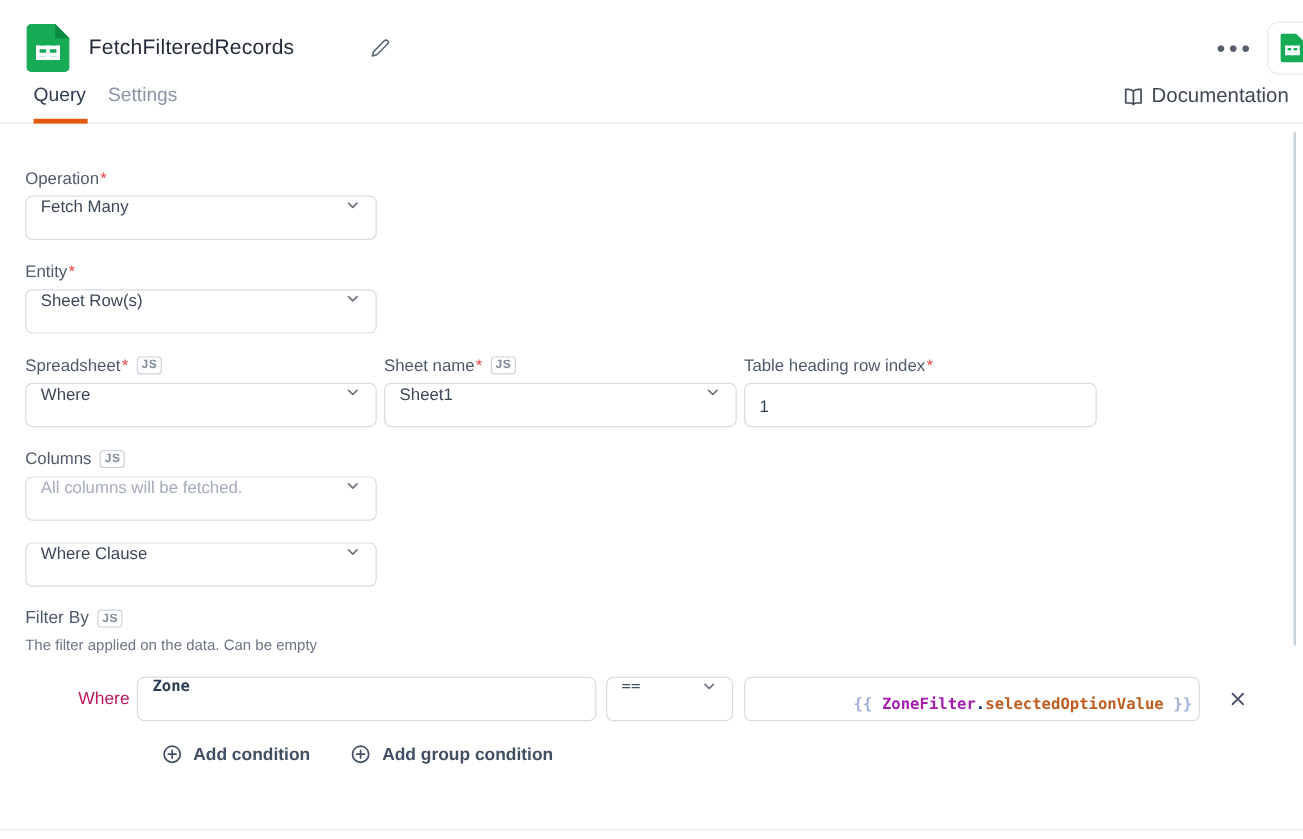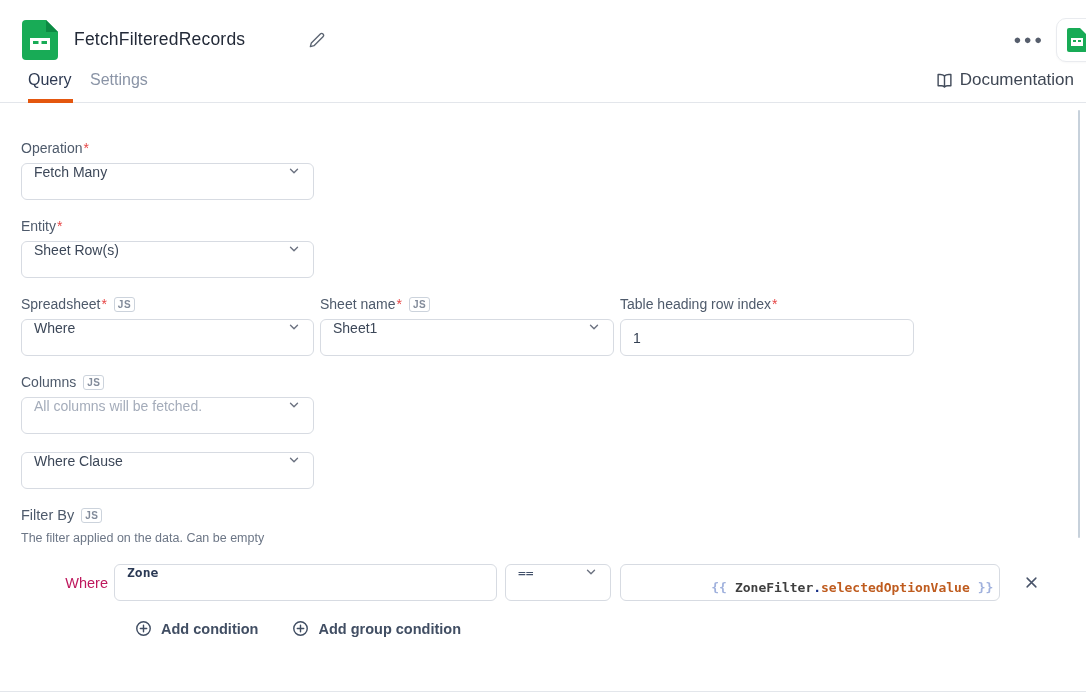--- a/index.html
+++ b/index.html
@@ -57,7 +57,7 @@
   .code-open,.code-close{color:#a0b1dd;}
   .code-open{margin-right:8px;}
   .code-close{margin-left:8px;}
-  .code-object{color:#404040;margin-top:36px;}
+  .code-object{color:#a21caf;margin-top:36px;}
   .code-dot{color:#122c85;}
   .code-property{color:#bf5c1f;}
   .del-btn{margin-left:18px;width:26px;height:26px;display:flex;align-items:center;justify-content:center;cursor:pointer;color:#49546a;}

